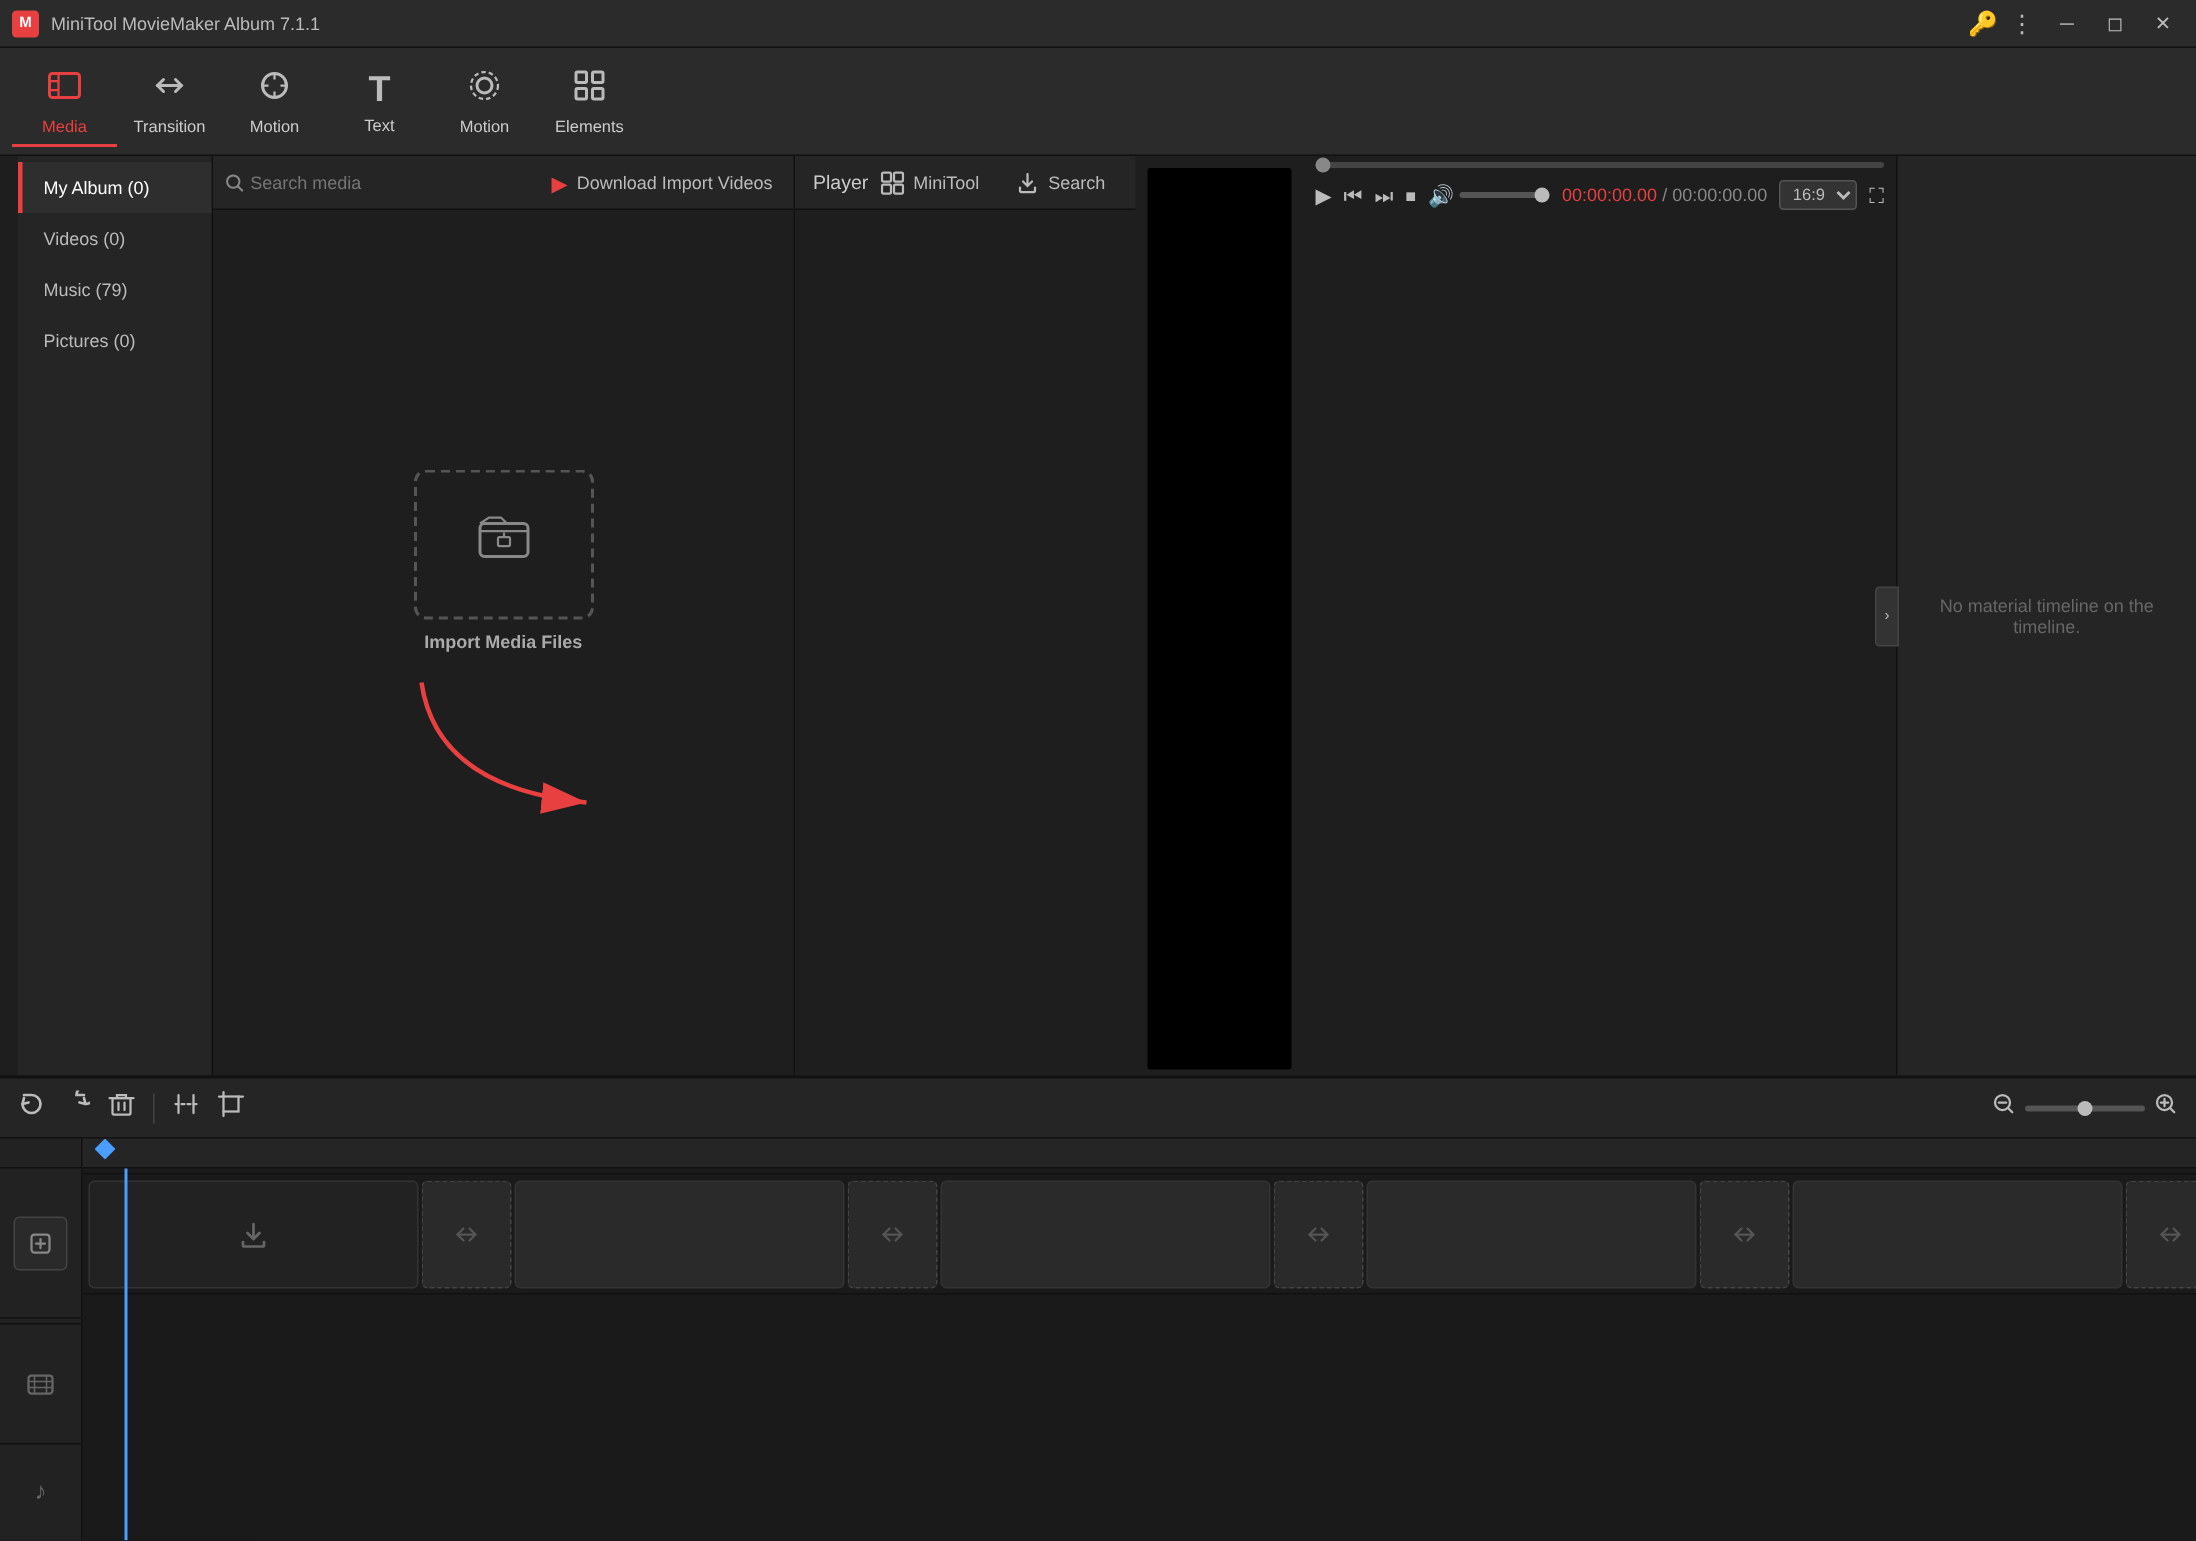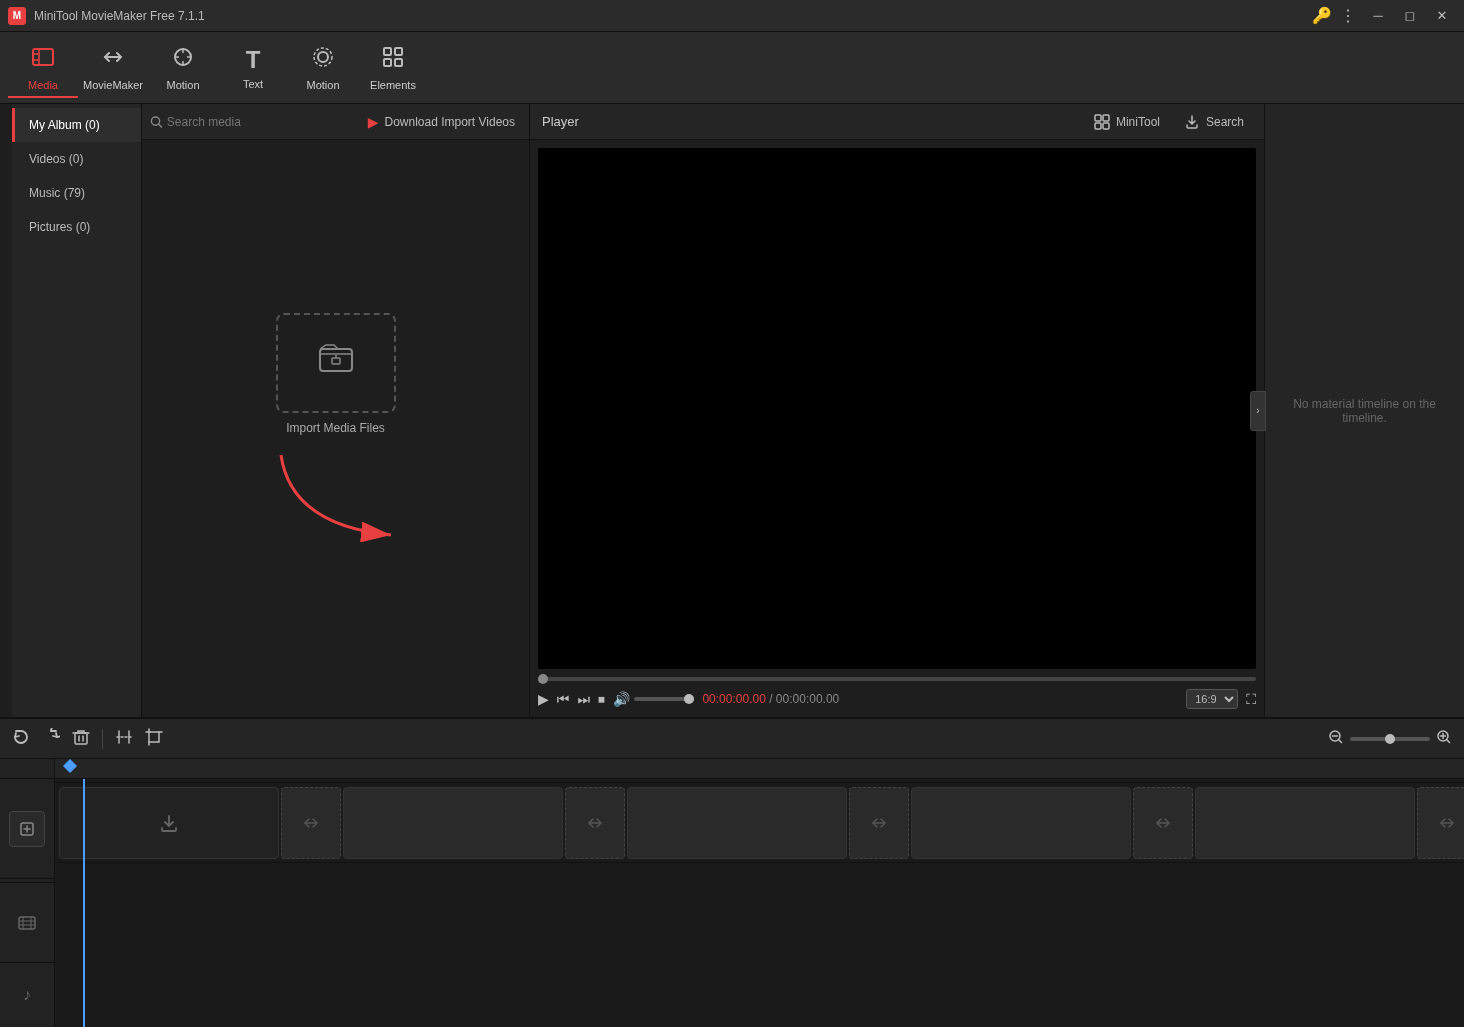--- a/index.html
+++ b/index.html
@@ -442,7 +442,7 @@
 
 <div id="titlebar">
   <div class="app-icon">M</div>
-  <span class="app-title">MiniTool MovieMaker Free 7.1.1</span>
+  <span class="app-title">MiniTool MovieMaker Album 7.1.1</span>
   <span class="key-icon">🔑</span>
   <span class="menu-btn">⋮</span>
   <div class="win-controls">

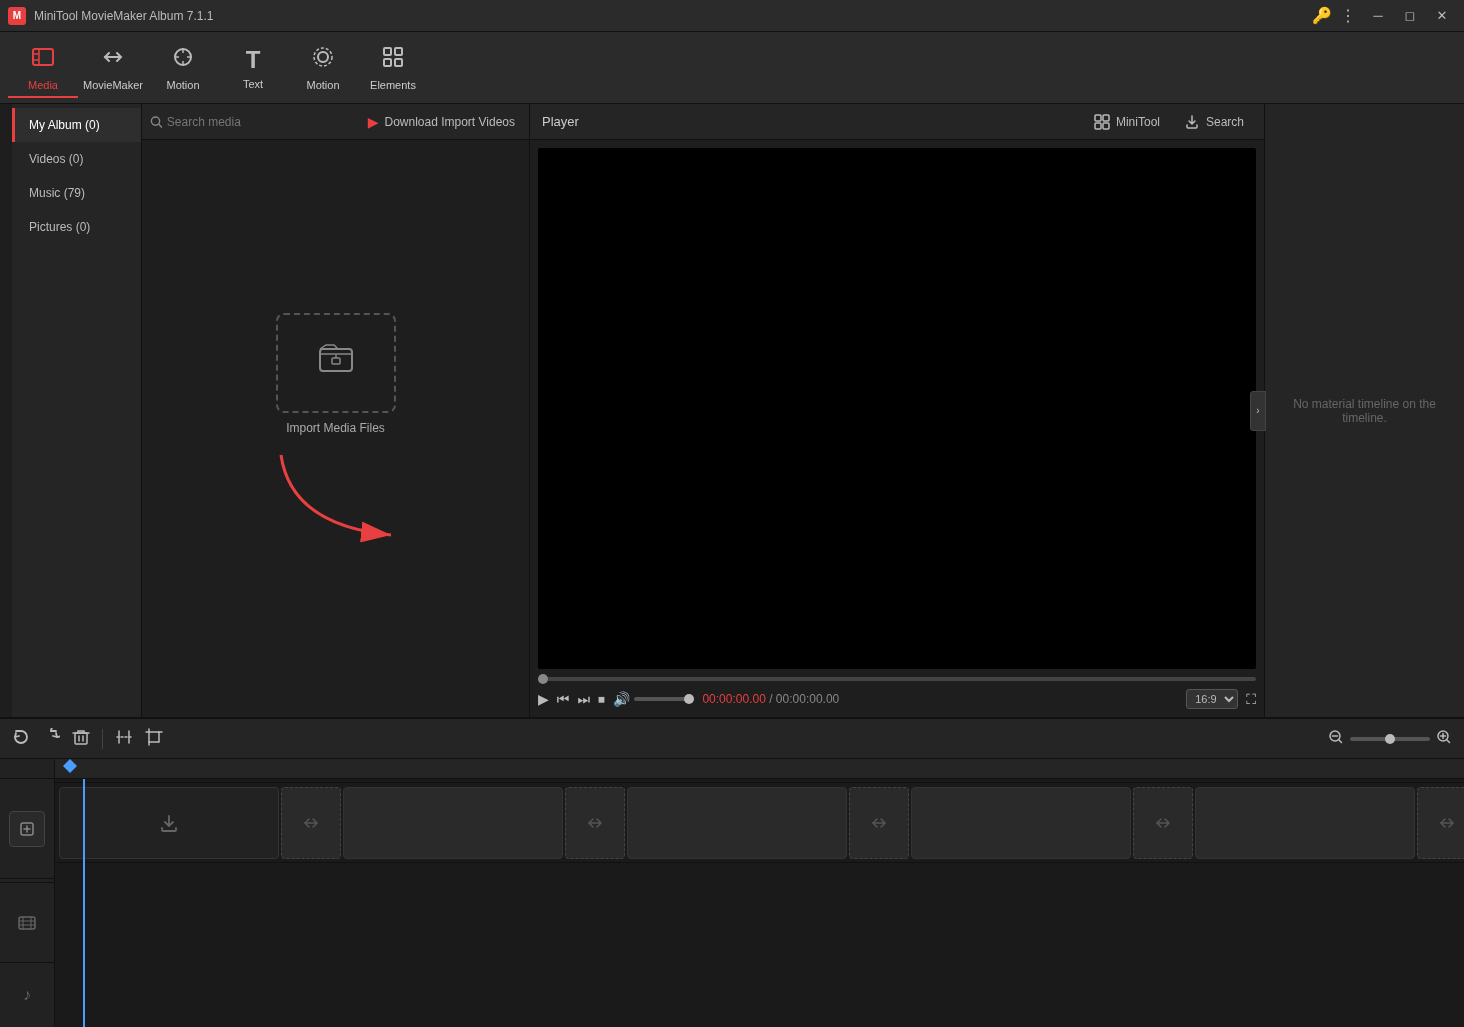--- a/index.html
+++ b/index.html
@@ -471,7 +471,7 @@
         <path d="M8 8l-4 4 4 4" stroke="#bbb" stroke-width="2" stroke-linecap="round"></path>
       </svg>
     </span>
-    <span>MovieMaker</span>
+    <span>Transition</span>
   </div>
   <div class="toolbar-item">
     <span class="t-icon">

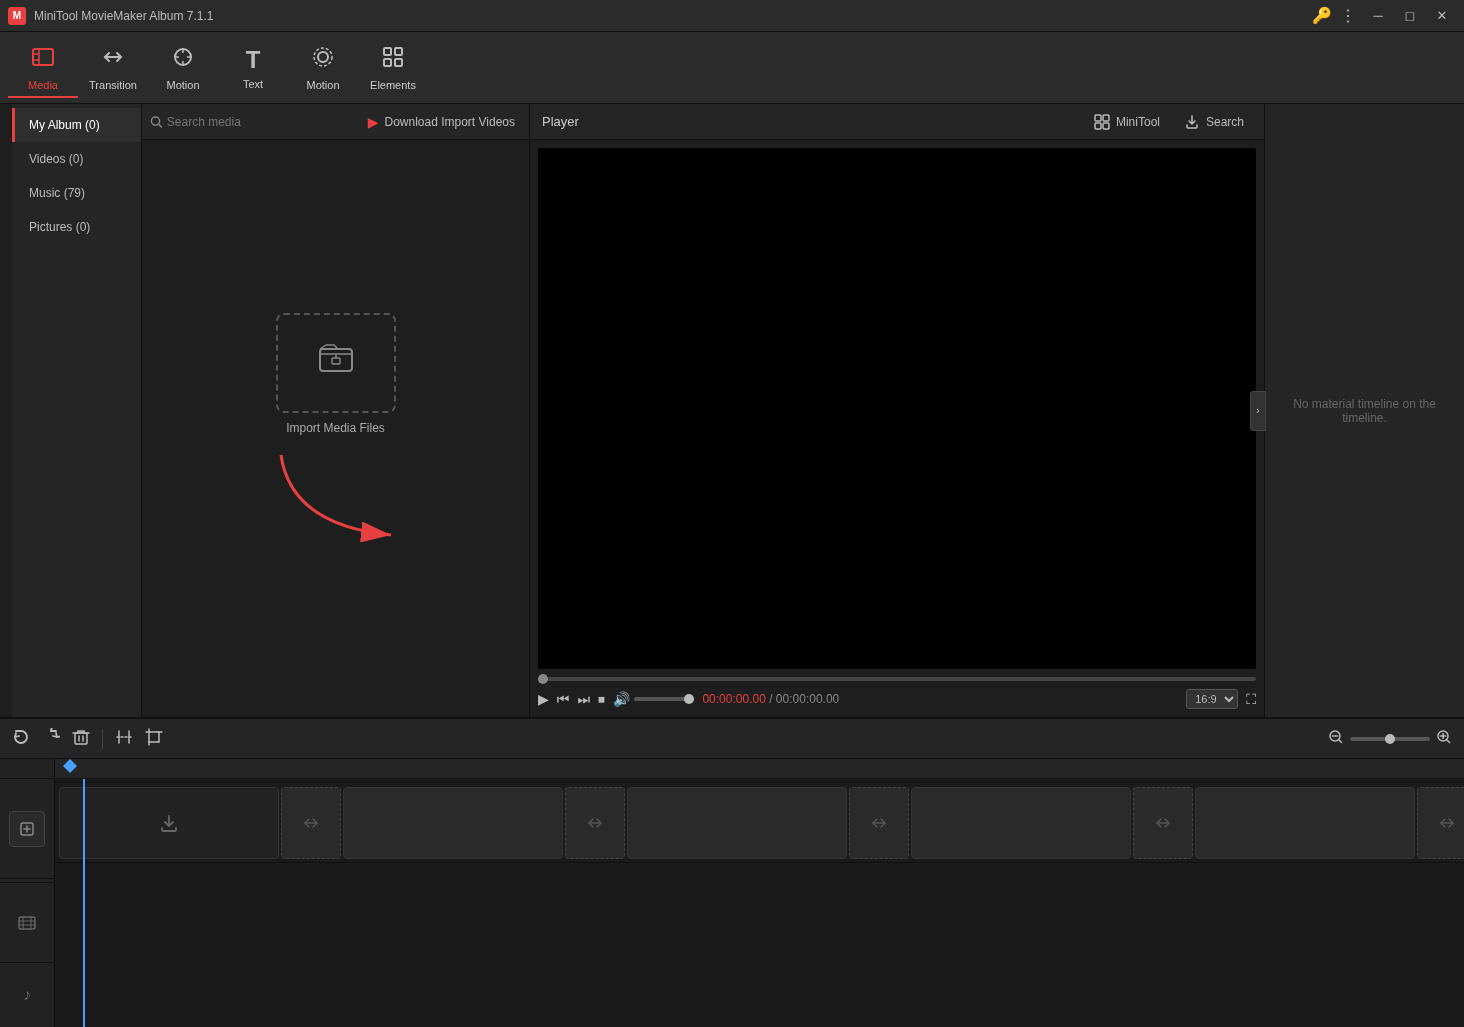--- a/index.html
+++ b/index.html
@@ -198,7 +198,7 @@
     #player-panel {
       flex: 1;
       display: flex;
-      flex-direction: column;
+      flex-direction: row;
       background: #1e1e1e;
     }
     #player-header {

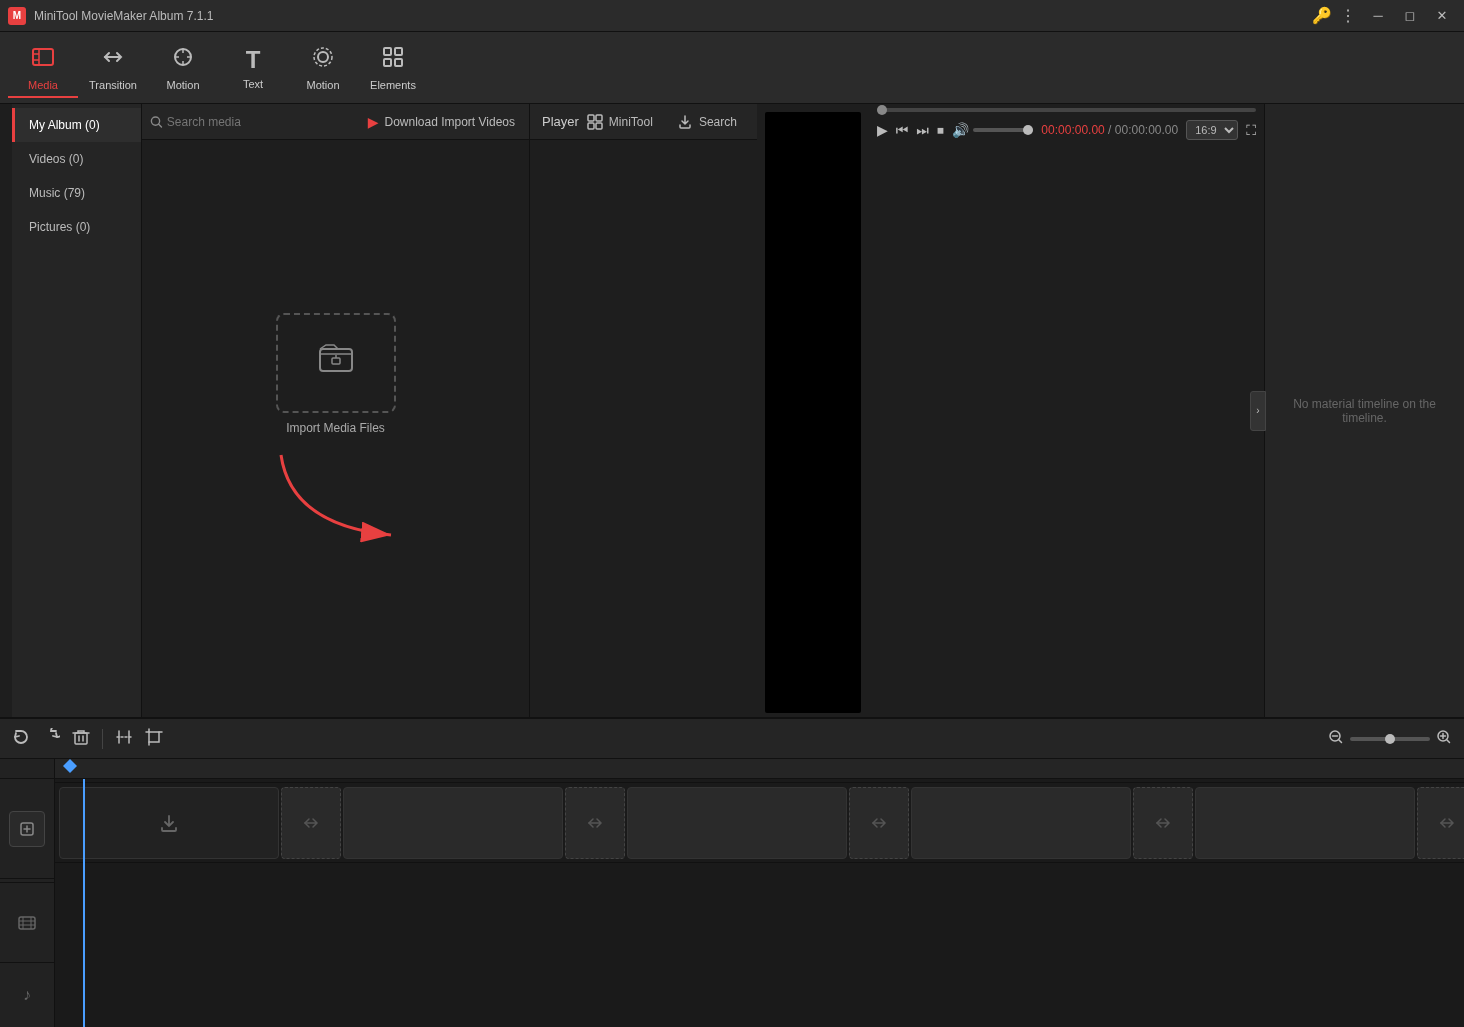--- a/index.html
+++ b/index.html
@@ -544,7 +544,7 @@
         </div>
 
         <div id="media-content">
-          <div style="display:flex;flex-direction:column;align-items:center;position:relative;">
+          <div style="display:flex;flex-direction:column;align-items:center;position:relative;font-weight:bold;">
             <div class="import-box">
               <span style="font-size:32px;color:#888;">
                 <svg width="36" height="36" viewBox="0 0 36 36" fill="none">

